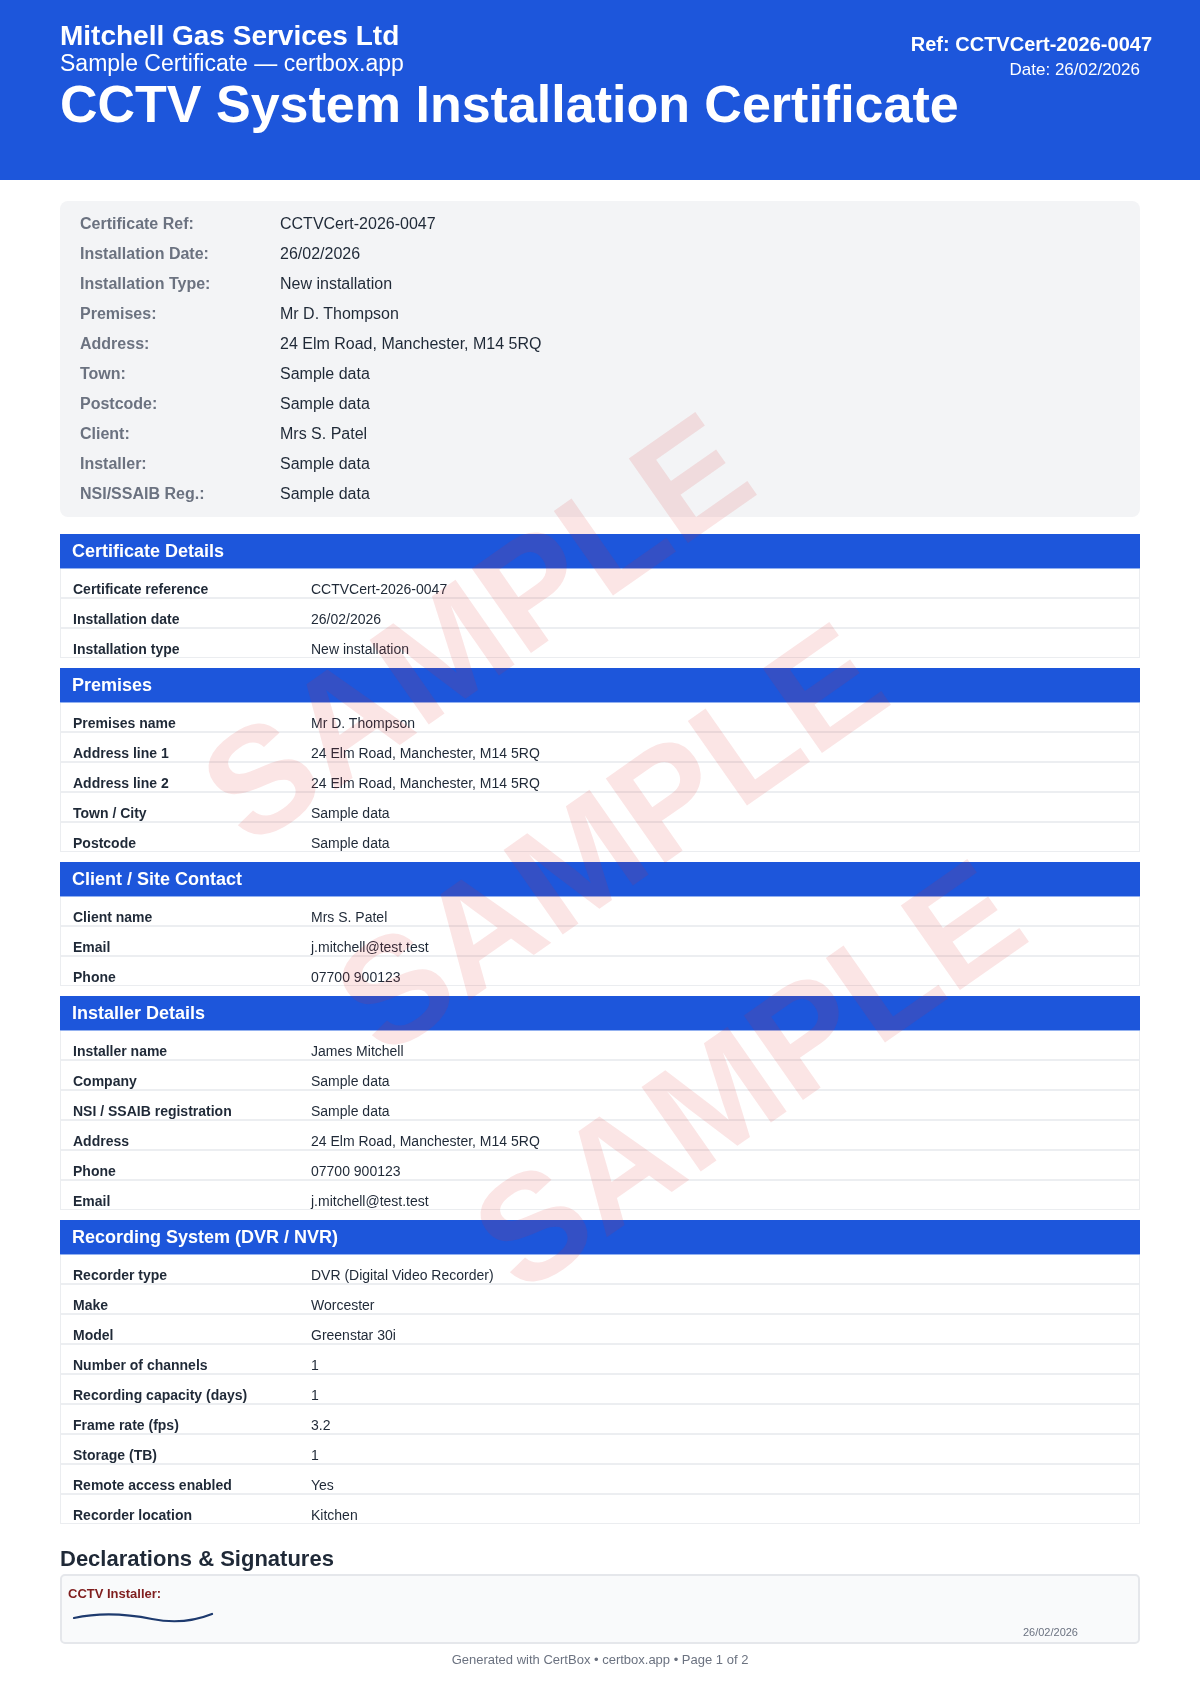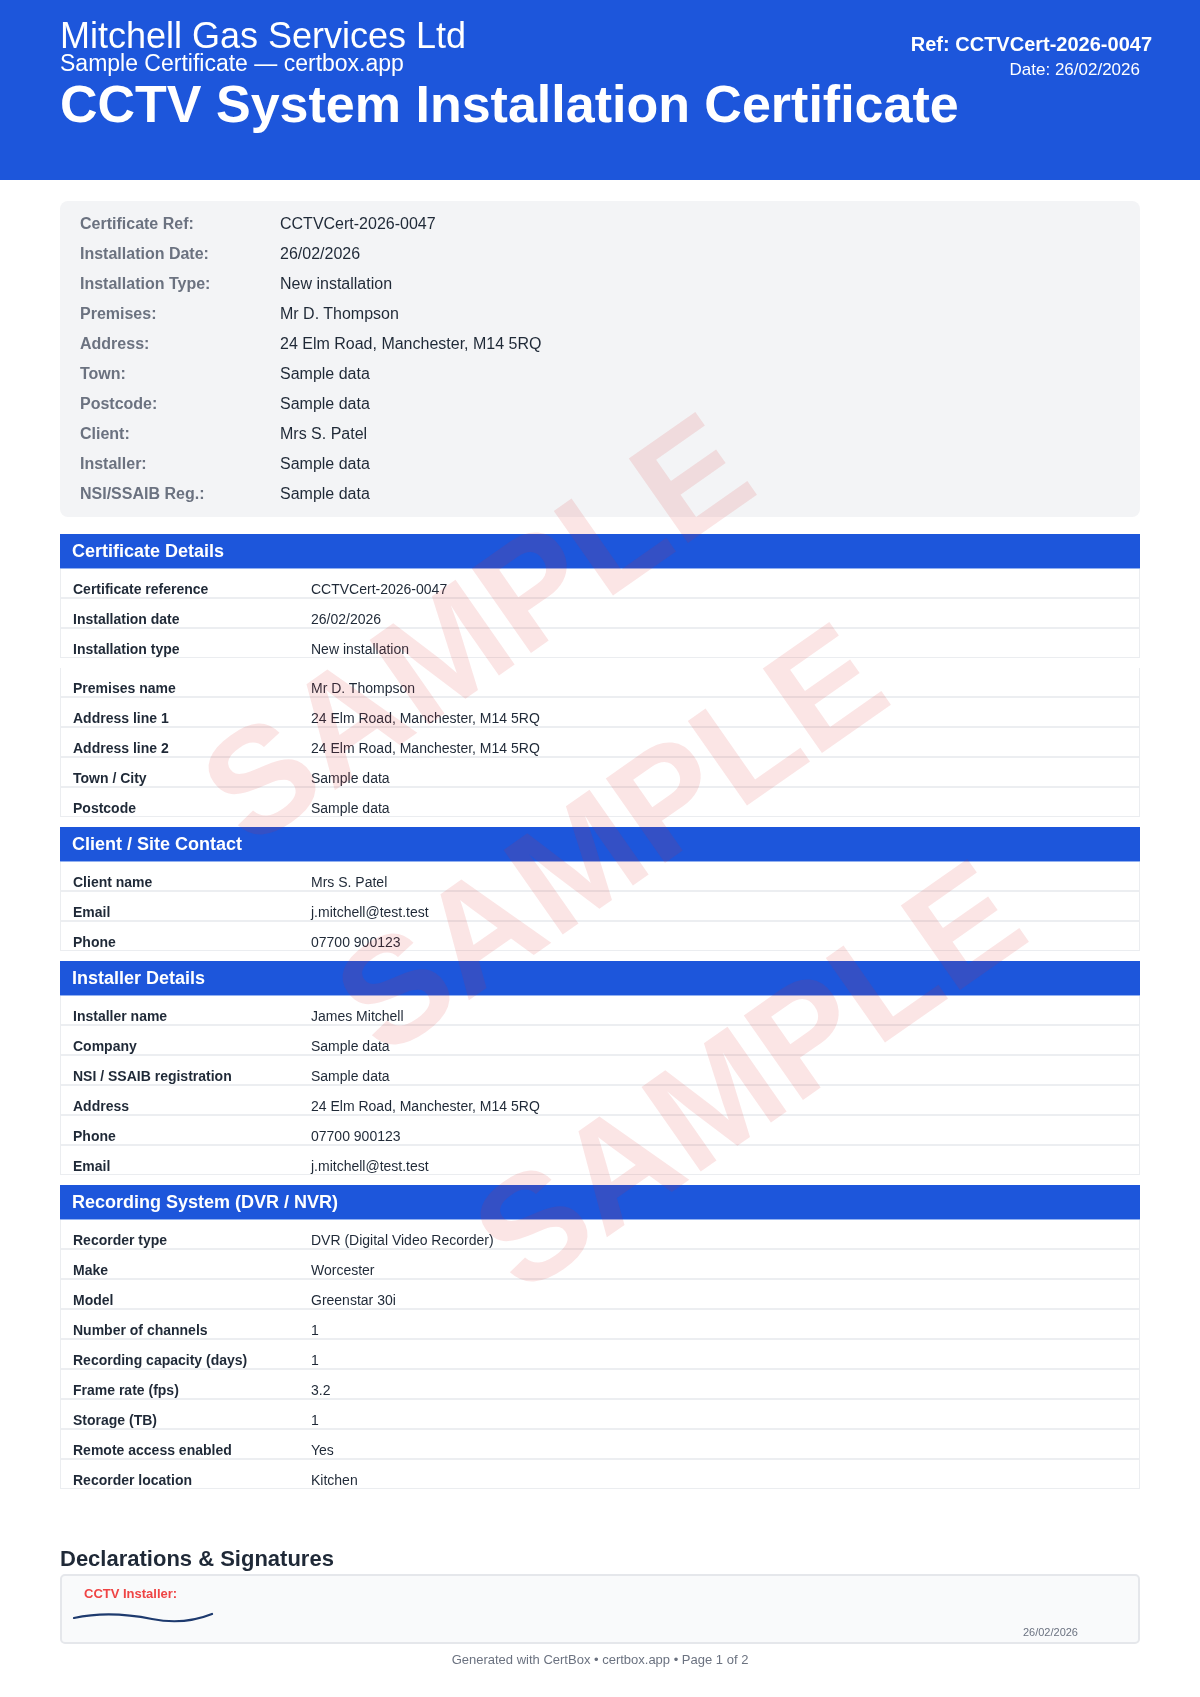--- a/index.html
+++ b/index.html
@@ -11,7 +11,7 @@
     position: absolute; left: 0; top: 0; width: 1200px; height: 180px;
     background: #1d56db; color: #ffffff;
   }
-  .company { position: absolute; left: 60px; top: 16px; font-size: 36px; font-weight: normal; line-height: 40px; white-space: nowrap; }
+  .company { position: absolute; left: 60px; top: 16px; font-size: 28px; font-weight: bold; line-height: 40px; white-space: nowrap; }
   .subtitle { position: absolute; left: 60px; top: 52px; font-size: 23px; line-height: 22px; white-space: nowrap; }
   .doc-title { position: absolute; left: 60px; top: 76px; font-size: 52px; font-weight: bold; line-height: 56px; white-space: nowrap; }
   .ref { position: absolute; right: 48px; top: 32px; font-size: 20px; font-weight: bold; line-height: 24px; text-align: right; white-space: nowrap; }

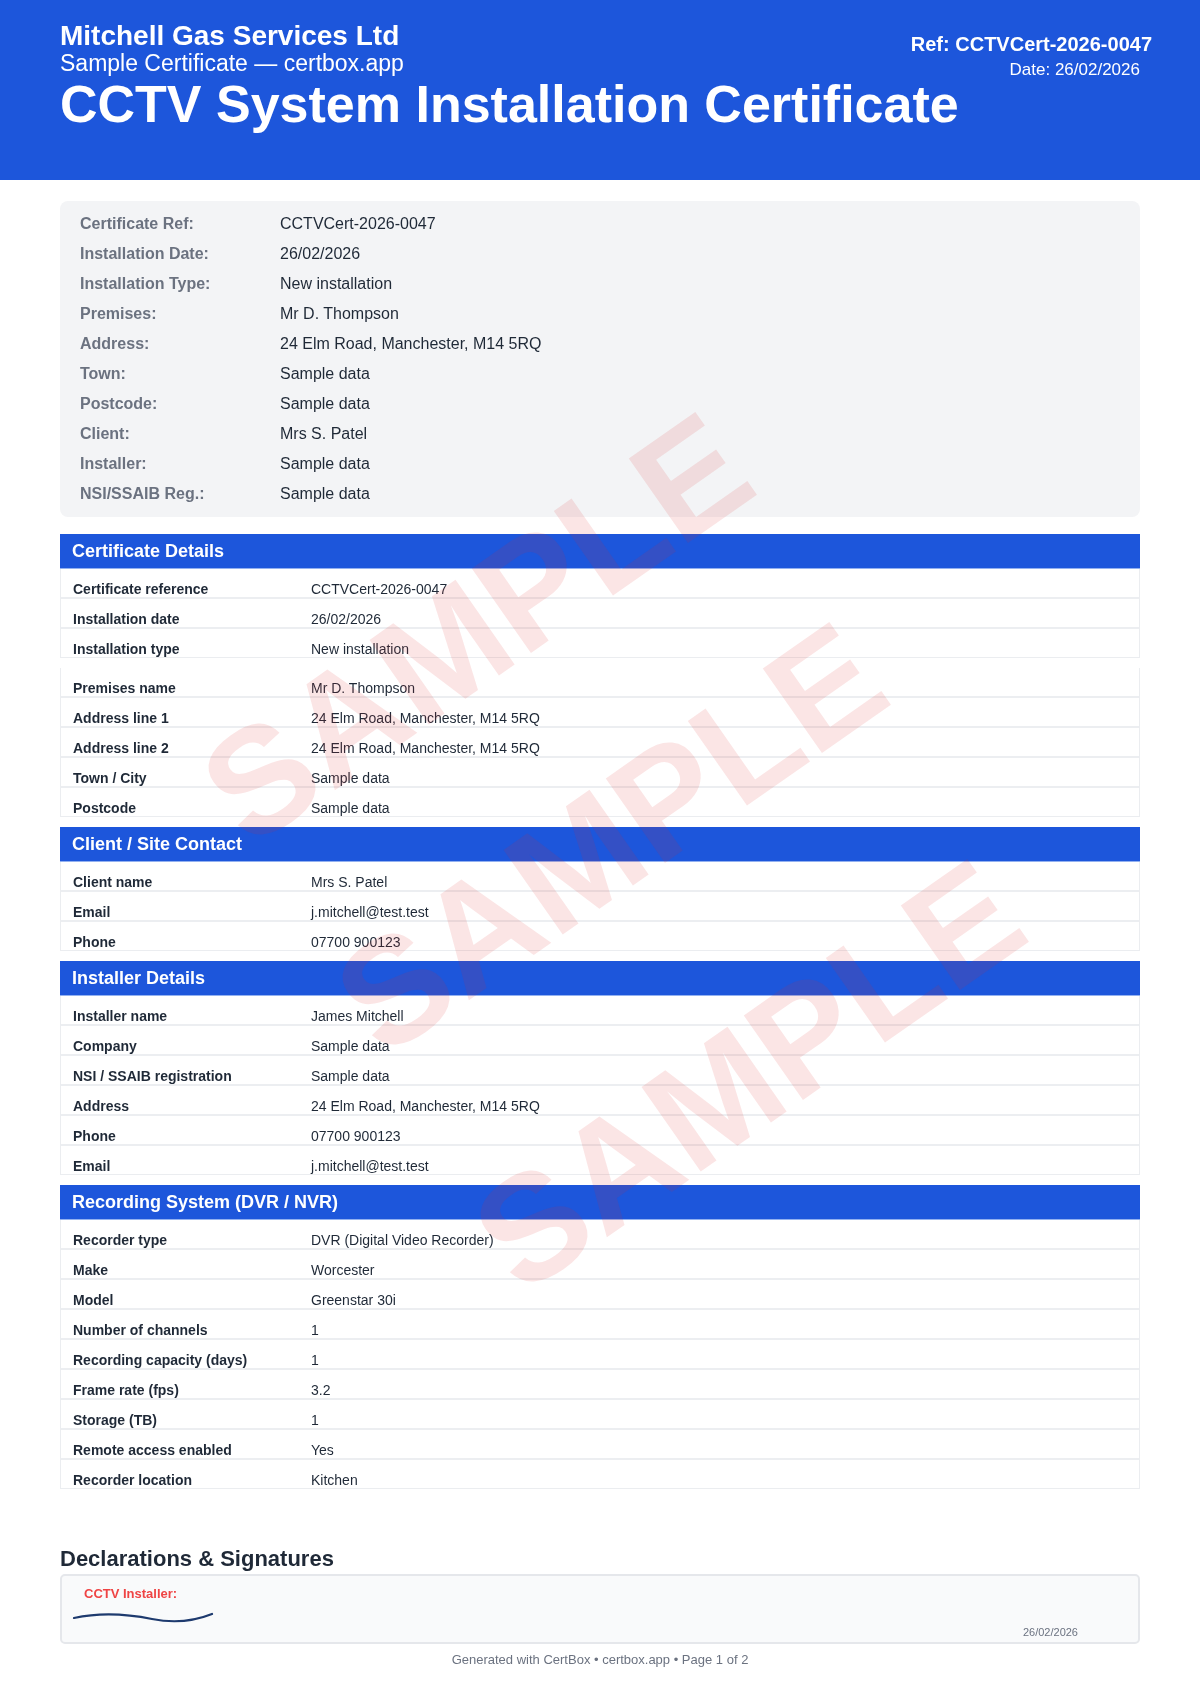--- a/index.html
+++ b/index.html
@@ -128,6 +128,7 @@
   </div>
 
   <div class="section">
+    <div class="section-header">Premises</div>
     <div class="section-table">
       <div class="row">
           <span class="row-label">Premises name</span>

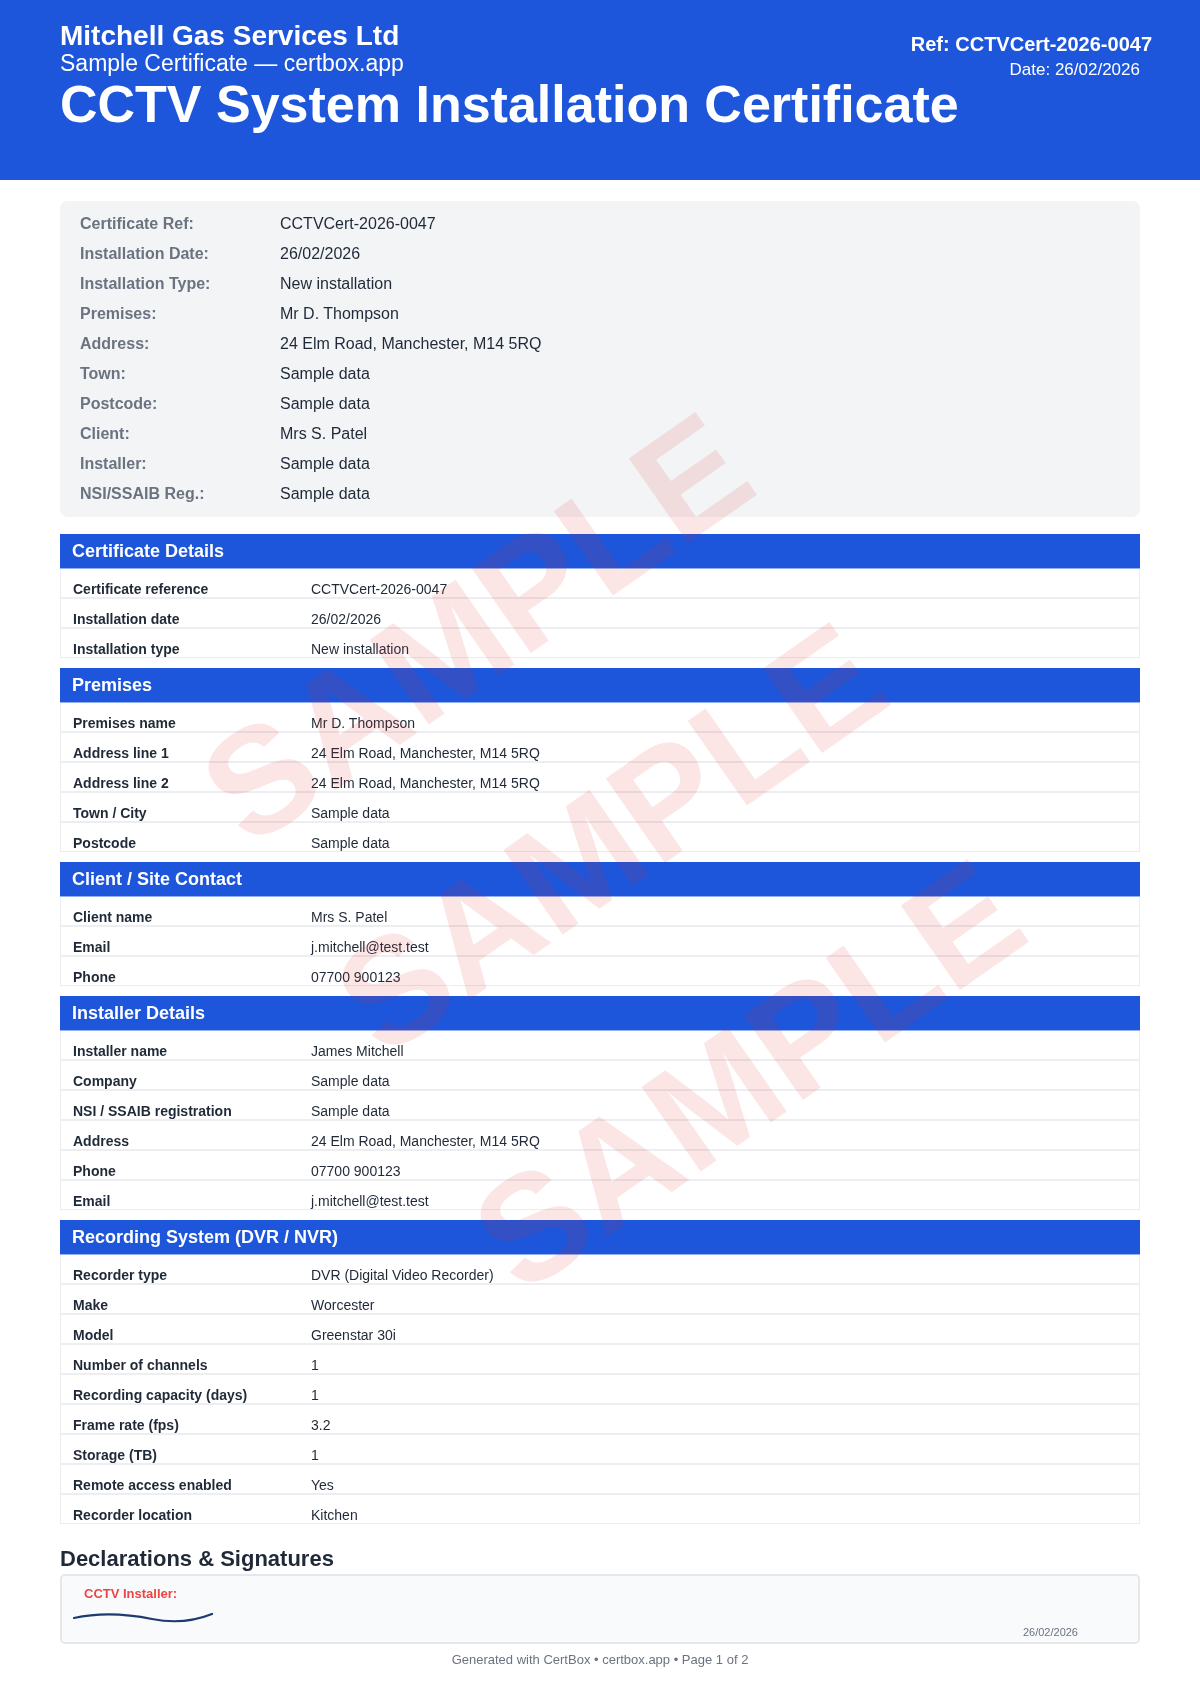--- a/index.html
+++ b/index.html
@@ -42,7 +42,7 @@
     position: absolute; left: 60px; top: 1574px; width: 1080px; height: 70px;
     background: #f9fafb; border: 2px solid #e5e7eb; border-radius: 5px; box-sizing: border-box;
   }
-  .sig-label { position: absolute; left: 22px; top: 10px; font-size: 13px; font-weight: bold; color: #ef4444; }
+  .sig-label { position: absolute; left: 6px; top: 10px; font-size: 13px; font-weight: bold; color: #7f1d1d; }
   .sig-line { position: absolute; left: 10px; top: 34px; }
   .sig-date { position: absolute; right: 60px; top: 50px; font-size: 11px; color: #6b7280; }
   .footer { position: absolute; left: 0; width: 1200px; top: 1652px; text-align: center; font-size: 13px; color: #6b7280; }

